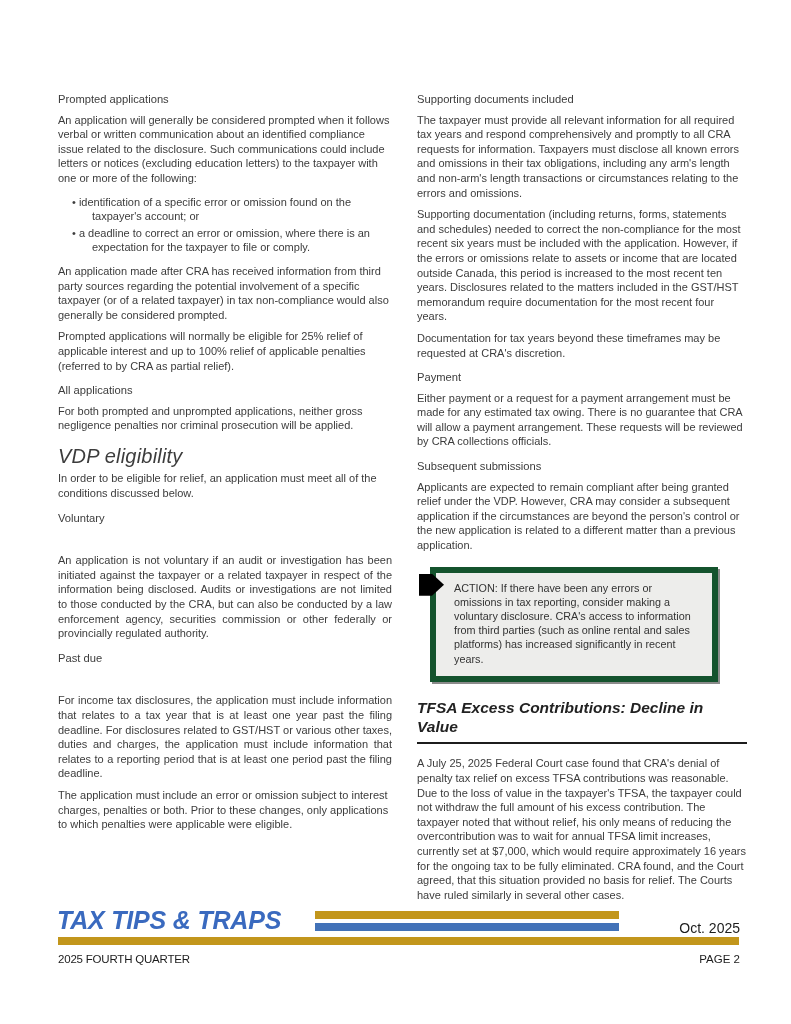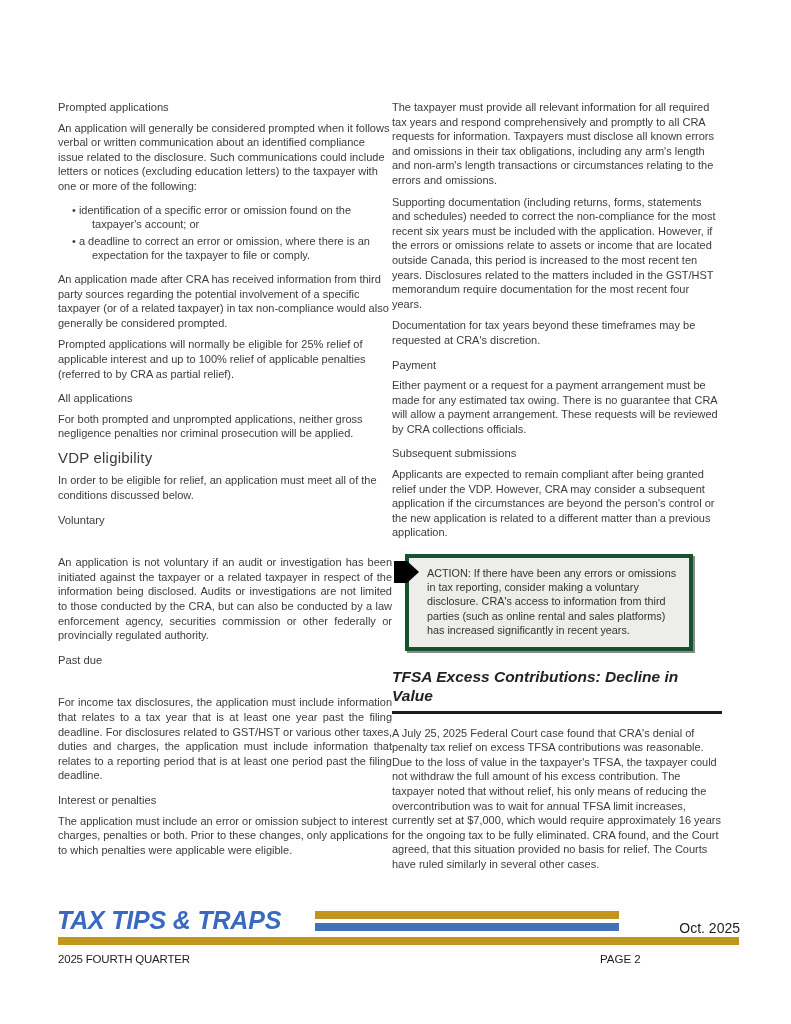--- a/index.html
+++ b/index.html
@@ -15,7 +15,7 @@
     font-family:"Liberation Sans", sans-serif;color:var(--text);
   }
   .page{position:relative;width:791px;height:1024px;background:#ffffff;}
-  .content{position:absolute;left:58px;top:100px;display:flex;}
+  .content{position:absolute;left:58px;top:92px;display:flex;gap:25px;}
   .col{font-size:11px;line-height:14.6px;}
   .col-left{width:334px;}
   .col-right{width:330px;}

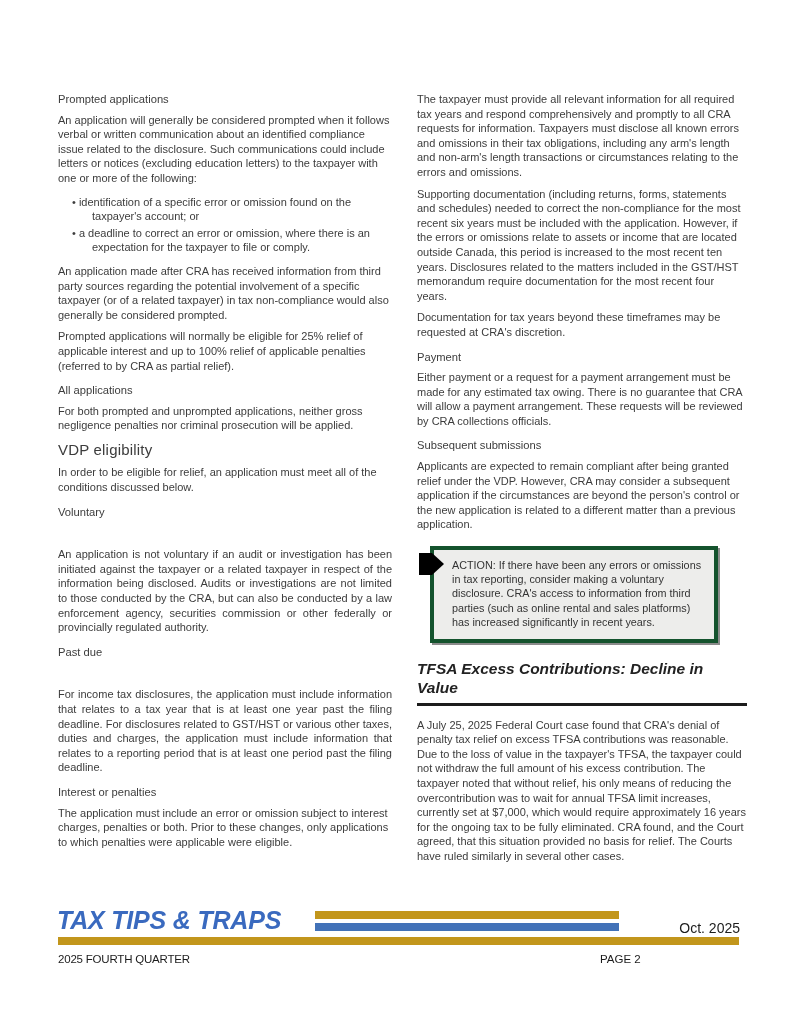--- a/index.html
+++ b/index.html
@@ -80,6 +80,7 @@
         <p>The application must include an error or omission subject to interest charges, penalties or both. Prior to these changes, only applications to which penalties were applicable were eligible.</p>
       </div>
     <div class="col col-right" id="col-right">
+        <h3 class="subhead">Supporting documents included</h3>
         <p>The taxpayer must provide all relevant information for all required tax years and respond comprehensively and promptly to all CRA requests for information. Taxpayers must disclose all known errors and omissions in their tax obligations, including any arm's length and non-arm's length transactions or circumstances relating to the errors and omissions.</p>
         <p>Supporting documentation (including returns, forms, statements and schedules) needed to correct the non-compliance for the most recent six years must be included with the application. However, if the errors or omissions relate to assets or income that are located outside Canada, this period is increased to the most recent ten years. Disclosures related to the matters included in the GST/HST memorandum require documentation for the most recent four years.</p>
         <p>Documentation for tax years beyond these timeframes may be requested at CRA's discretion.</p>

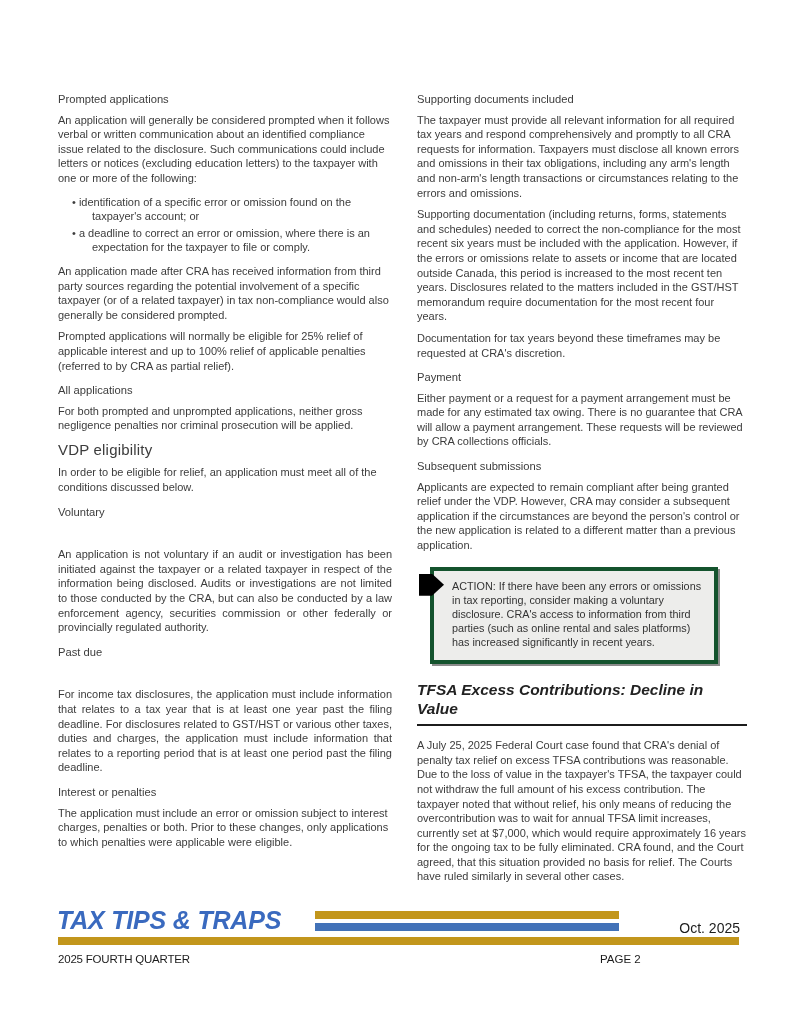--- a/index.html
+++ b/index.html
@@ -23,7 +23,7 @@
   .col p.justify{text-align:justify;margin-top:28px;}
   .subhead{font-size:11.2px;font-weight:400;margin:10px 0 6px 0;color:var(--text);}
   .col > :first-child{margin-top:0;}
-  .section-heading{font-size:15px;font-weight:400;letter-spacing:.2px;margin:10px 0 8px 0;color:var(--text);}
+  .section-heading{font-size:20px;font-weight:400;letter-spacing:.2px;margin:16px 0 8px 0;color:var(--text);font-style:italic;}
   .bullets{list-style:none;margin:9px 0 9px 14px;padding:0;}
   .bullets li{padding-left:20px;text-indent:-20px;margin:0 0 2px 0;}
   .bullets li::before{content:"\2022  ";}

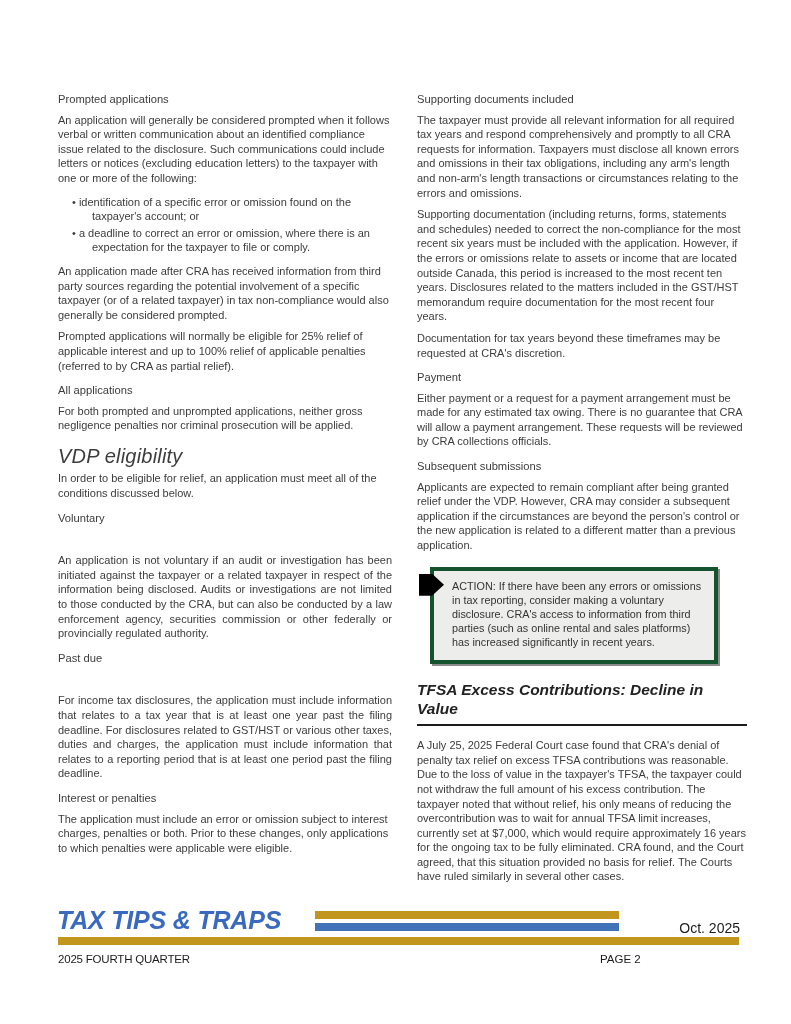--- a/index.html
+++ b/index.html
@@ -33,7 +33,7 @@
     clip-path:polygon(0 0,52% 0,100% 50%,52% 100%,0 100%);
   }
   .action-box{
-    background:var(--action-bg);border:4px solid #14532d;
+    background:var(--action-bg);border:6px solid #14532d;
     box-shadow:2px 2px 0 rgba(110,110,110,.8);
     width:288px;box-sizing:border-box;padding:8px 12px 10px 18px;
     font-size:10.8px;line-height:14.2px;color:#333;

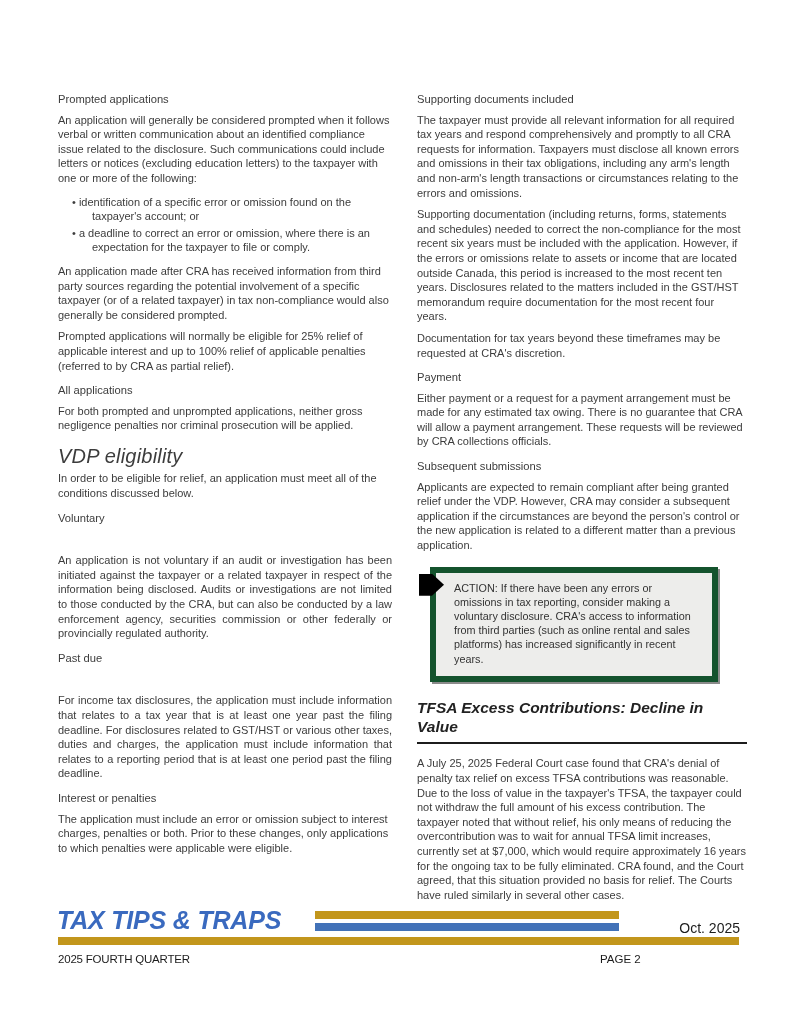--- a/index.html
+++ b/index.html
@@ -76,7 +76,6 @@
         <p class="justify">An application is not voluntary if an audit or investigation has been initiated against the taxpayer or a related taxpayer in respect of the information being disclosed. Audits or investigations are not limited to those conducted by the CRA, but can also be conducted by a law enforcement agency, securities commission or other federally or provincially regulated authority.</p>
         <h3 class="subhead">Past due</h3>
         <p class="justify">For income tax disclosures, the application must include information that relates to a tax year that is at least one year past the filing deadline. For disclosures related to GST/HST or various other taxes, duties and charges, the application must include information that relates to a reporting period that is at least one period past the filing deadline.</p>
-        <h3 class="subhead">Interest or penalties</h3>
         <p>The application must include an error or omission subject to interest charges, penalties or both. Prior to these changes, only applications to which penalties were applicable were eligible.</p>
       </div>
     <div class="col col-right" id="col-right">

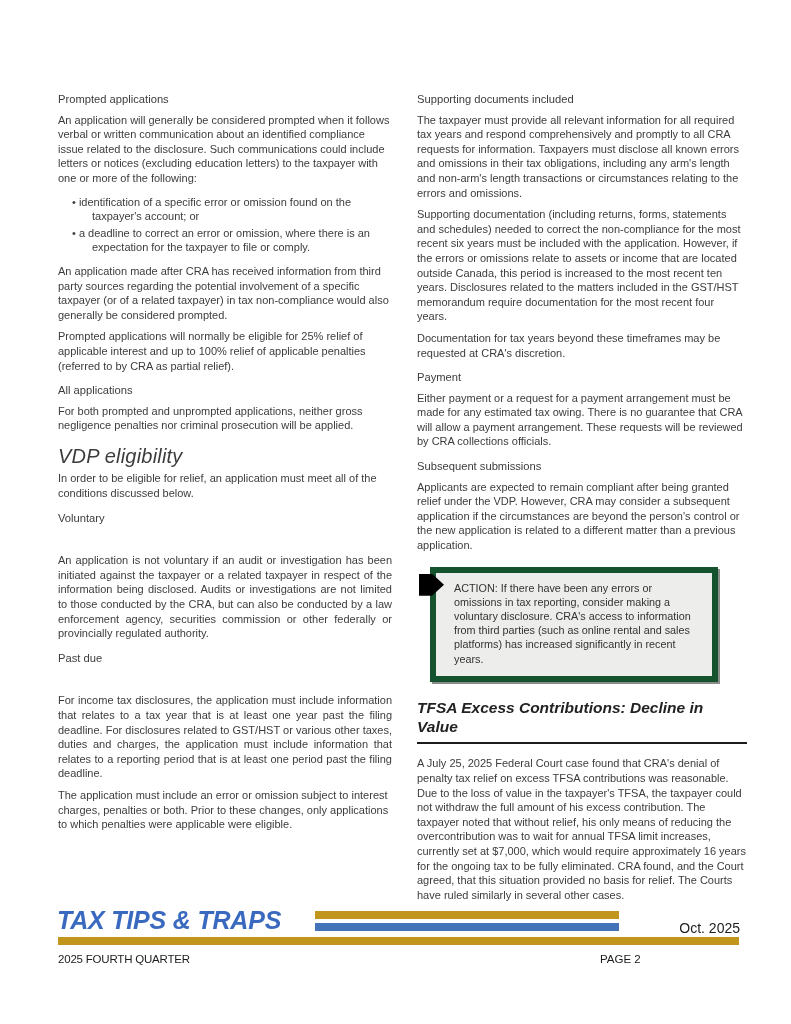--- a/index.html
+++ b/index.html
@@ -52,7 +52,7 @@
   .footer-issue{position:absolute;left:640px;top:920px;width:100px;text-align:right;font-size:14px;color:#1c1c1c;}
   .bar-gold-full{left:58px;top:937px;width:681px;height:8px;background:var(--gold);}
   .footer-edition{position:absolute;left:58px;top:953px;font-size:11.5px;letter-spacing:-0.2px;color:#1c1c1c;}
-  .footer-page{position:absolute;left:600px;top:953px;width:140px;text-align:left;font-size:11.5px;color:#1c1c1c;}
+  .footer-page{position:absolute;left:600px;top:953px;width:140px;text-align:right;font-size:11.5px;color:#1c1c1c;}
 </style>
 </head>
 <body>

